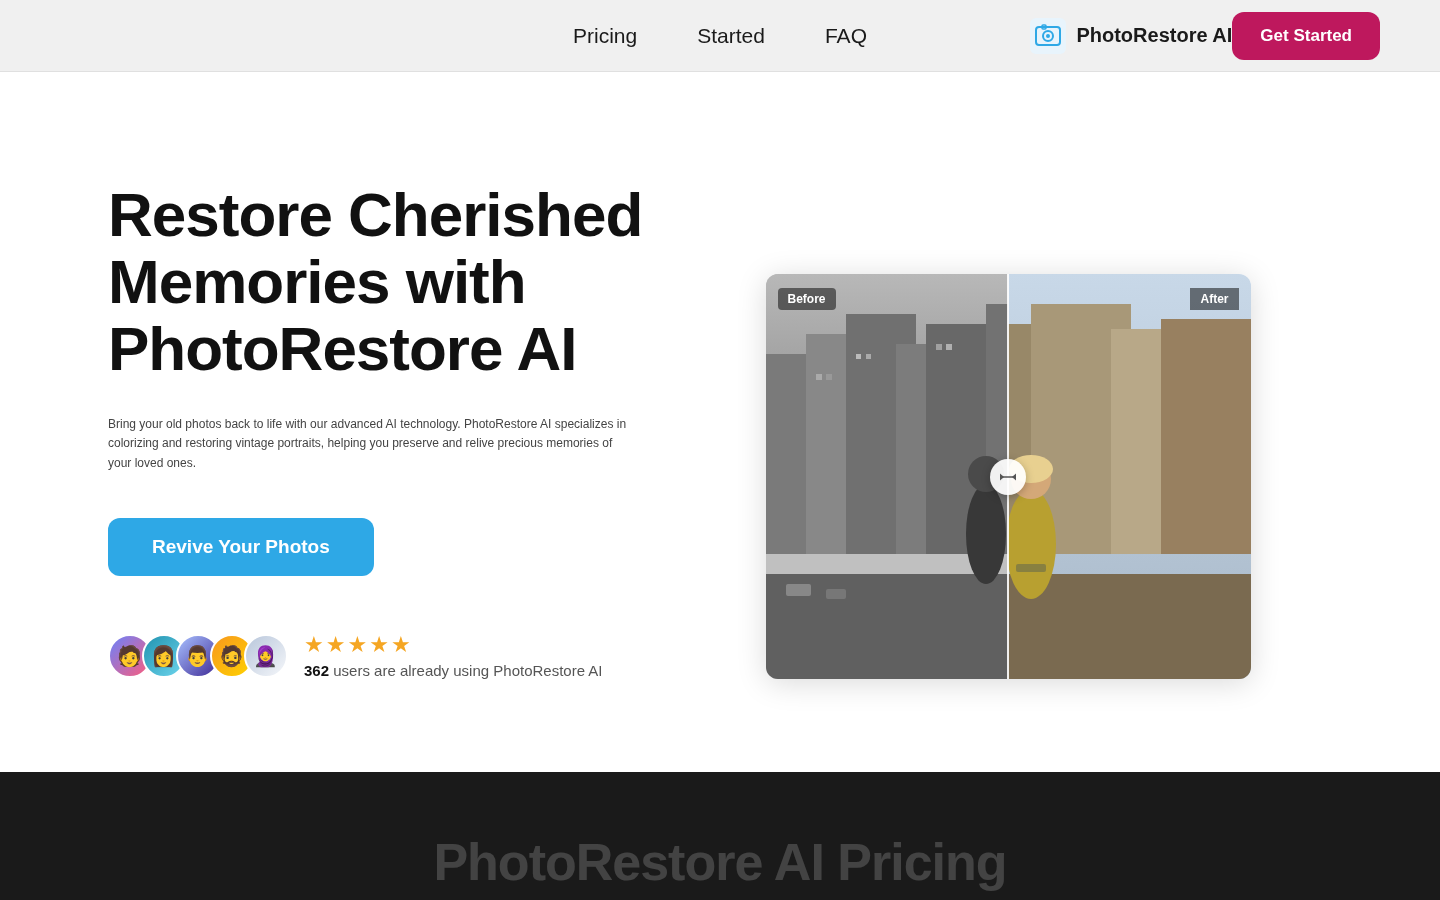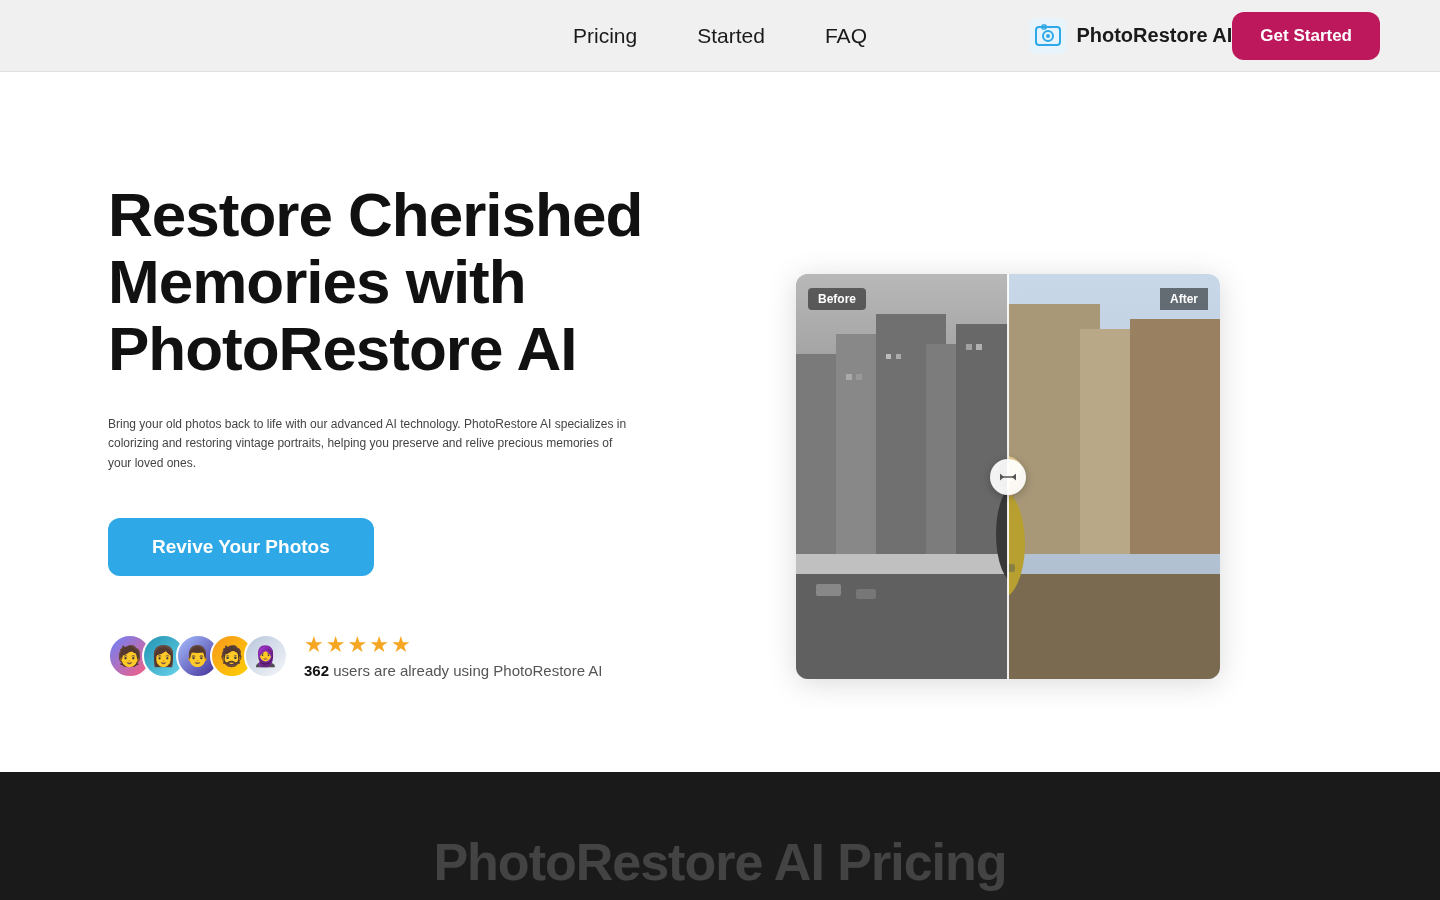--- a/index.html
+++ b/index.html
@@ -154,7 +154,7 @@
       justify-content: center;
     }
     .before-after-container {
-      width: 424px;
+      width: 485px;
       height: 405px;
       border-radius: 12px;
       overflow: hidden;

